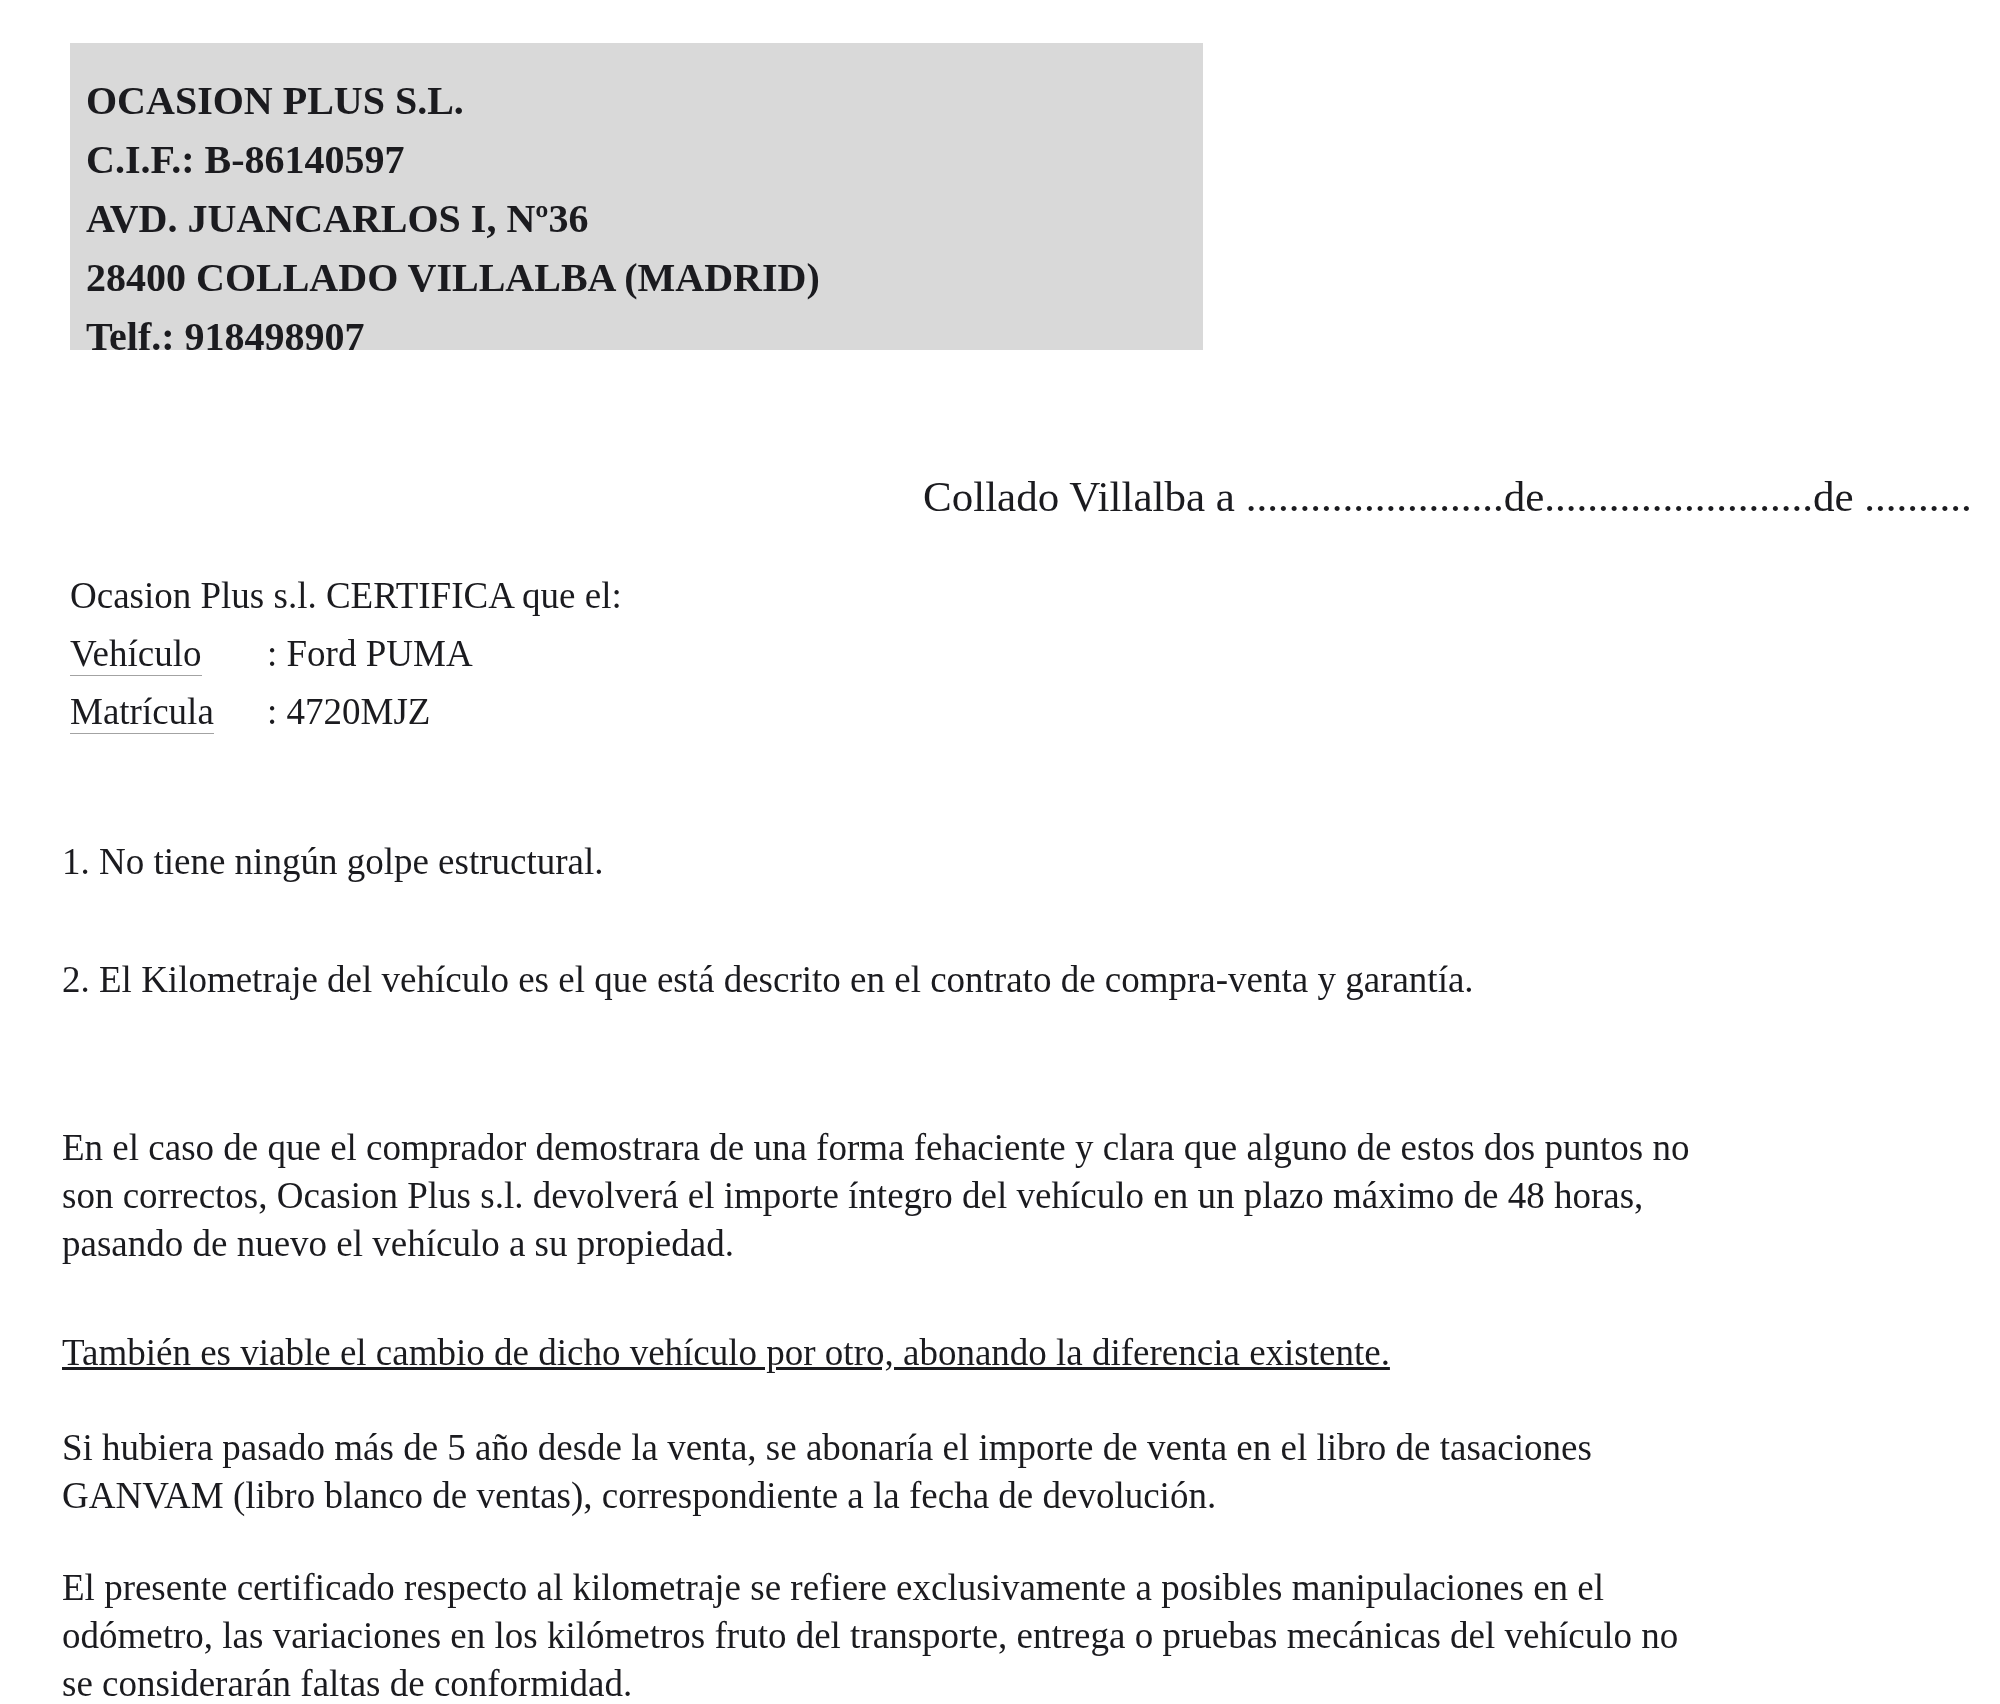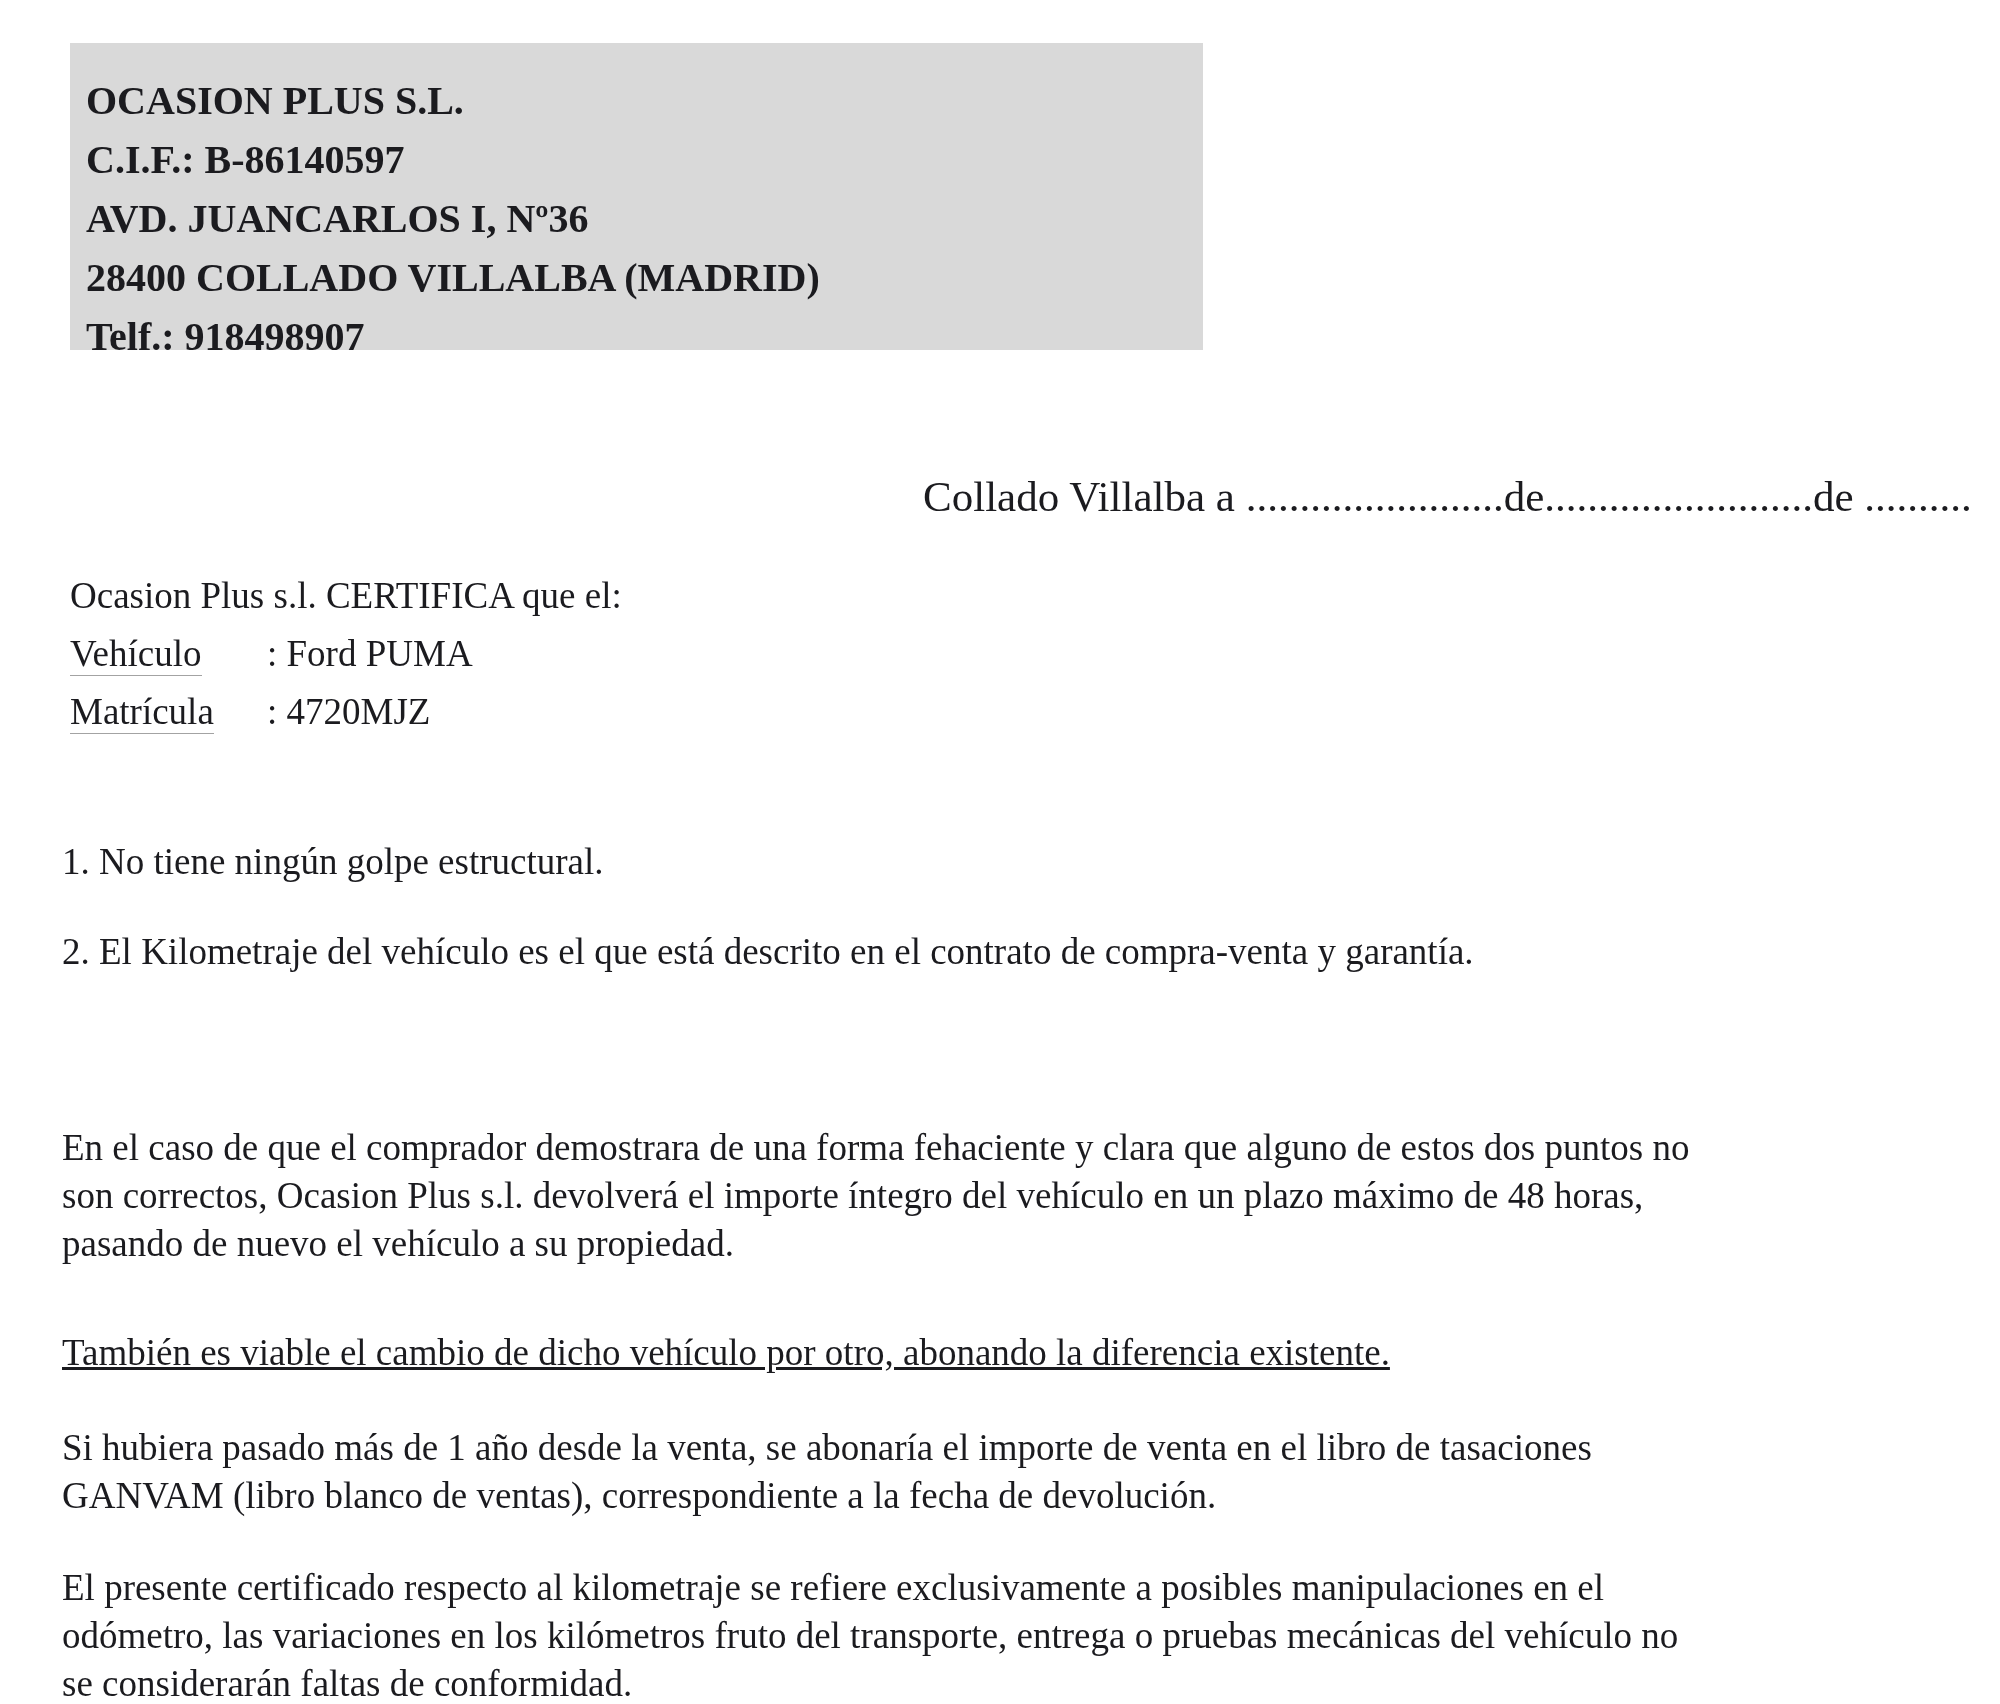--- a/index.html
+++ b/index.html
@@ -69,7 +69,7 @@
     line-height: 48px;
   }
   .clause-1 { top: 838px; }
-  .clause-2 { top: 928px; }
+  .clause-2 { top: 956px; }
 
   
   .para {

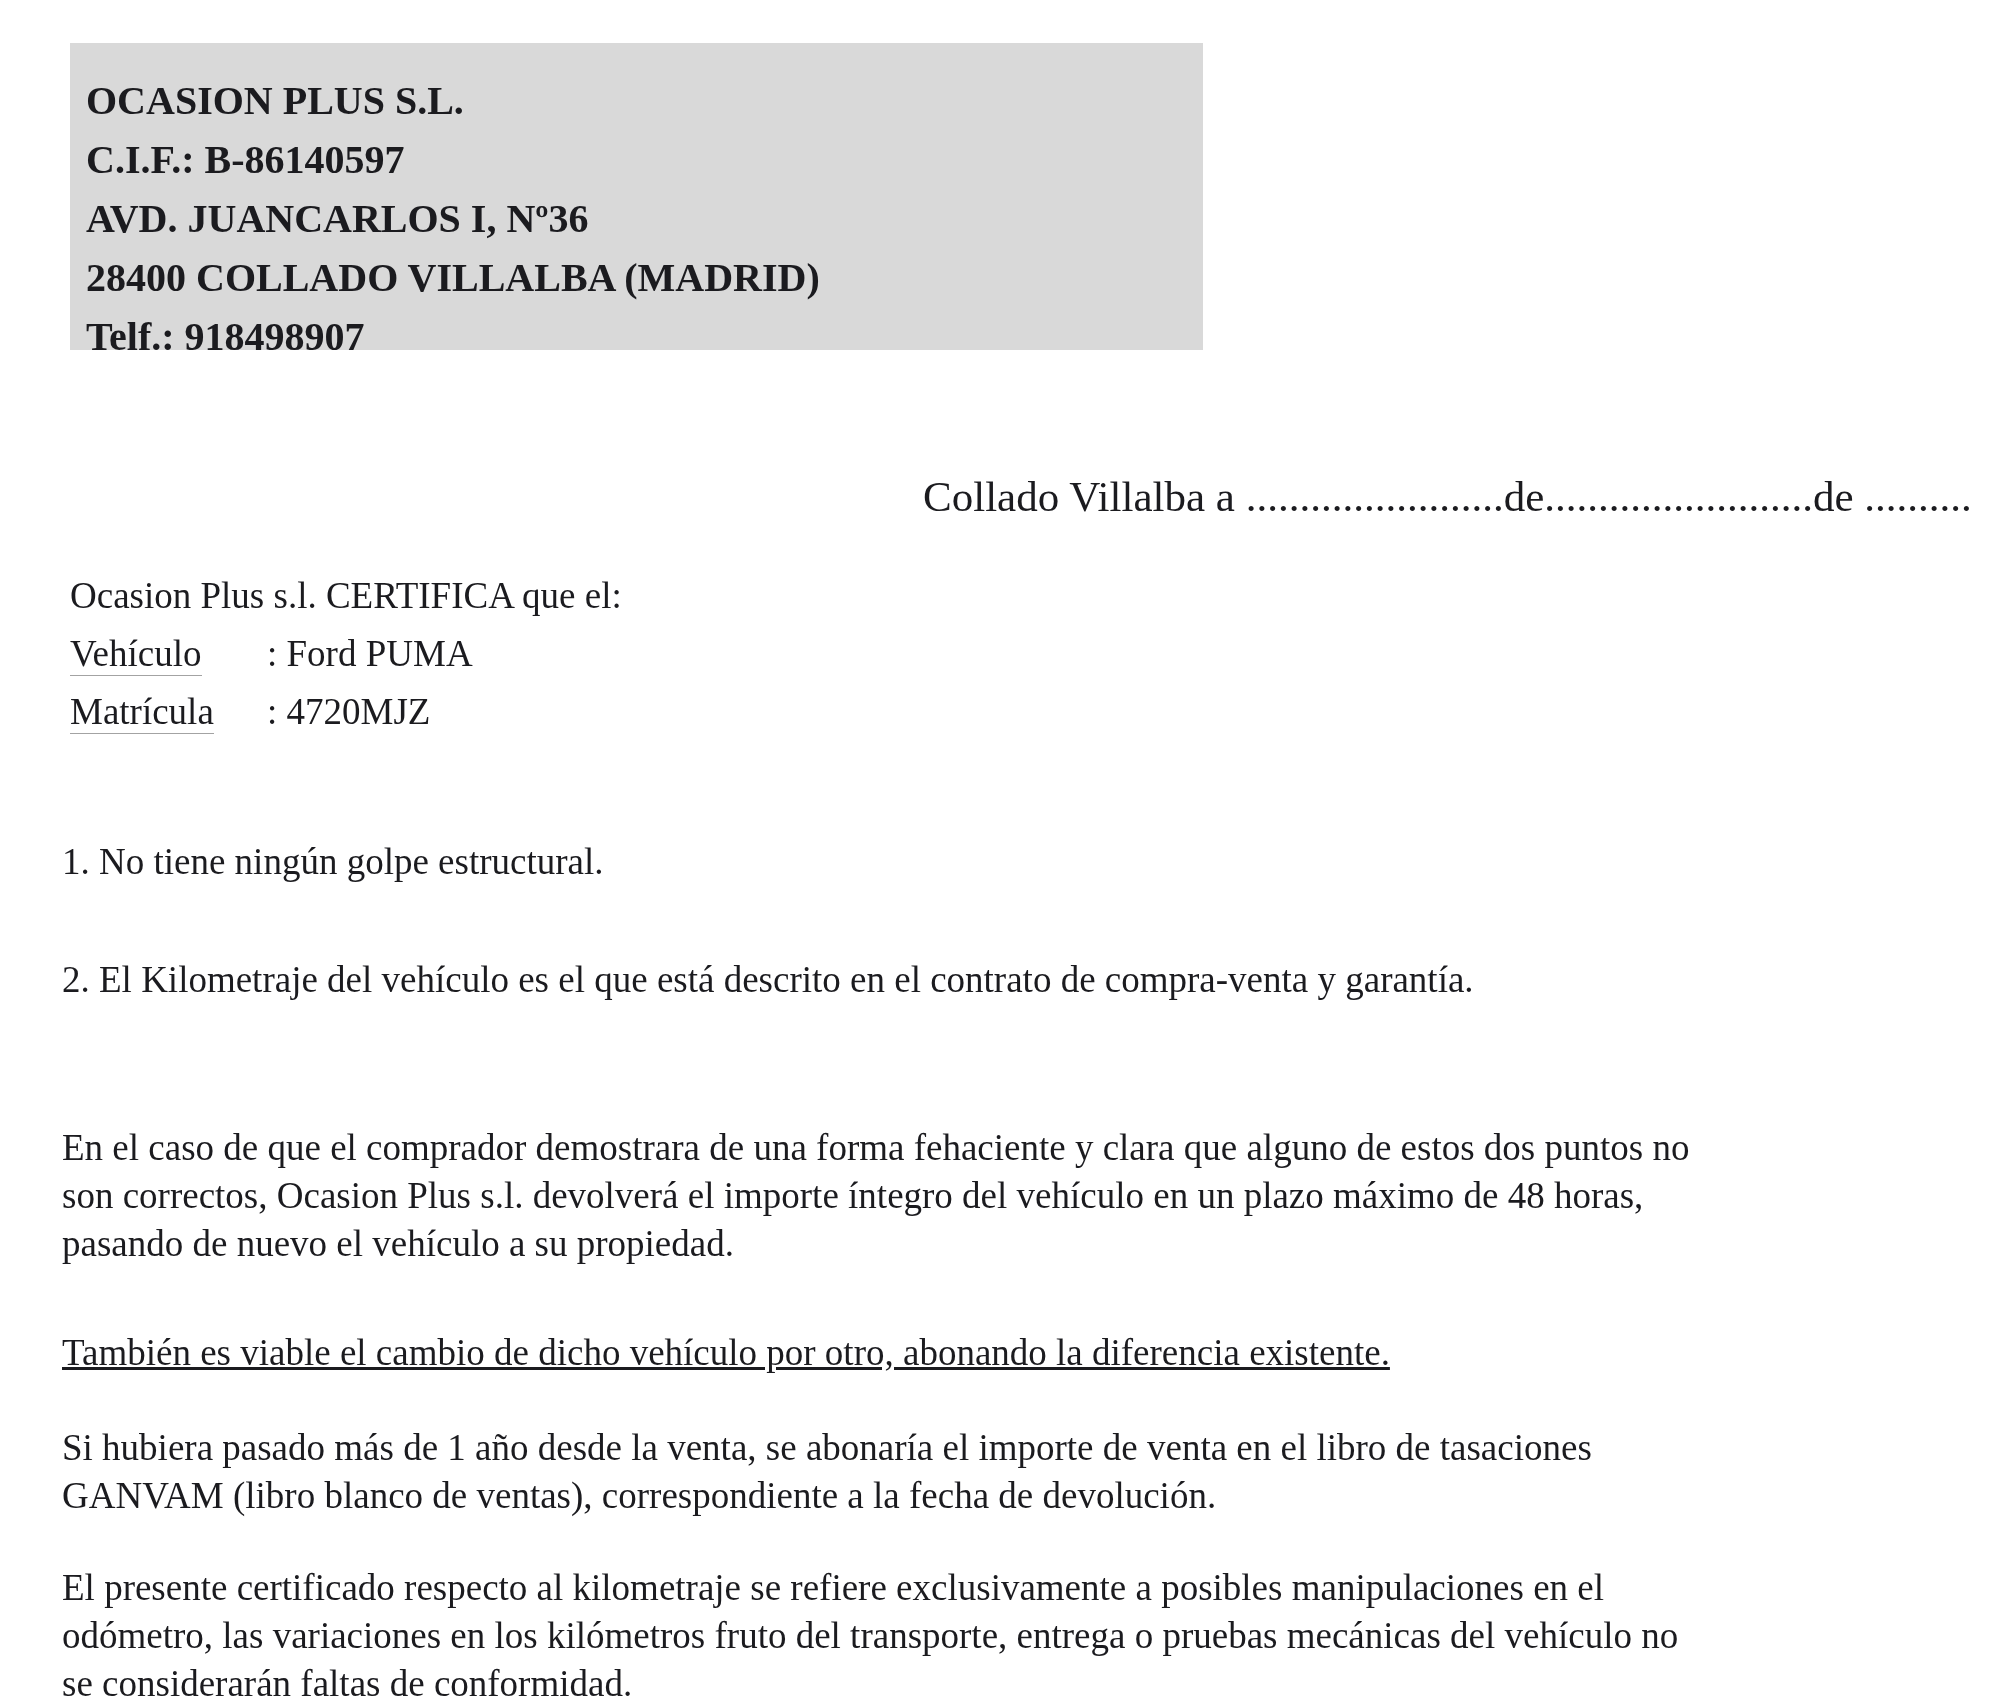--- a/index.html
+++ b/index.html
@@ -117,7 +117,7 @@
 son correctos, Ocasion Plus s.l. devolverá el importe íntegro del vehículo en un plazo máximo de 48 horas,
 pasando de nuevo el vehículo a su propiedad.</div>
   <div class="para para-2">También es viable el cambio de dicho vehículo por otro, abonando la diferencia existente.</div>
-  <div class="para para-3">Si hubiera pasado más de 1 año desde la venta, se abonaría el importe de venta en el libro de tasaciones
+  <div class="para para-3">Si hubiera pasado más de 5 año desde la venta, se abonaría el importe de venta en el libro de tasaciones
 GANVAM (libro blanco de ventas), correspondiente a la fecha de devolución.</div>
   <div class="para para-4">El presente certificado respecto al kilometraje se refiere exclusivamente a posibles manipulaciones en el
 odómetro, las variaciones en los kilómetros fruto del transporte, entrega o pruebas mecánicas del vehículo no

